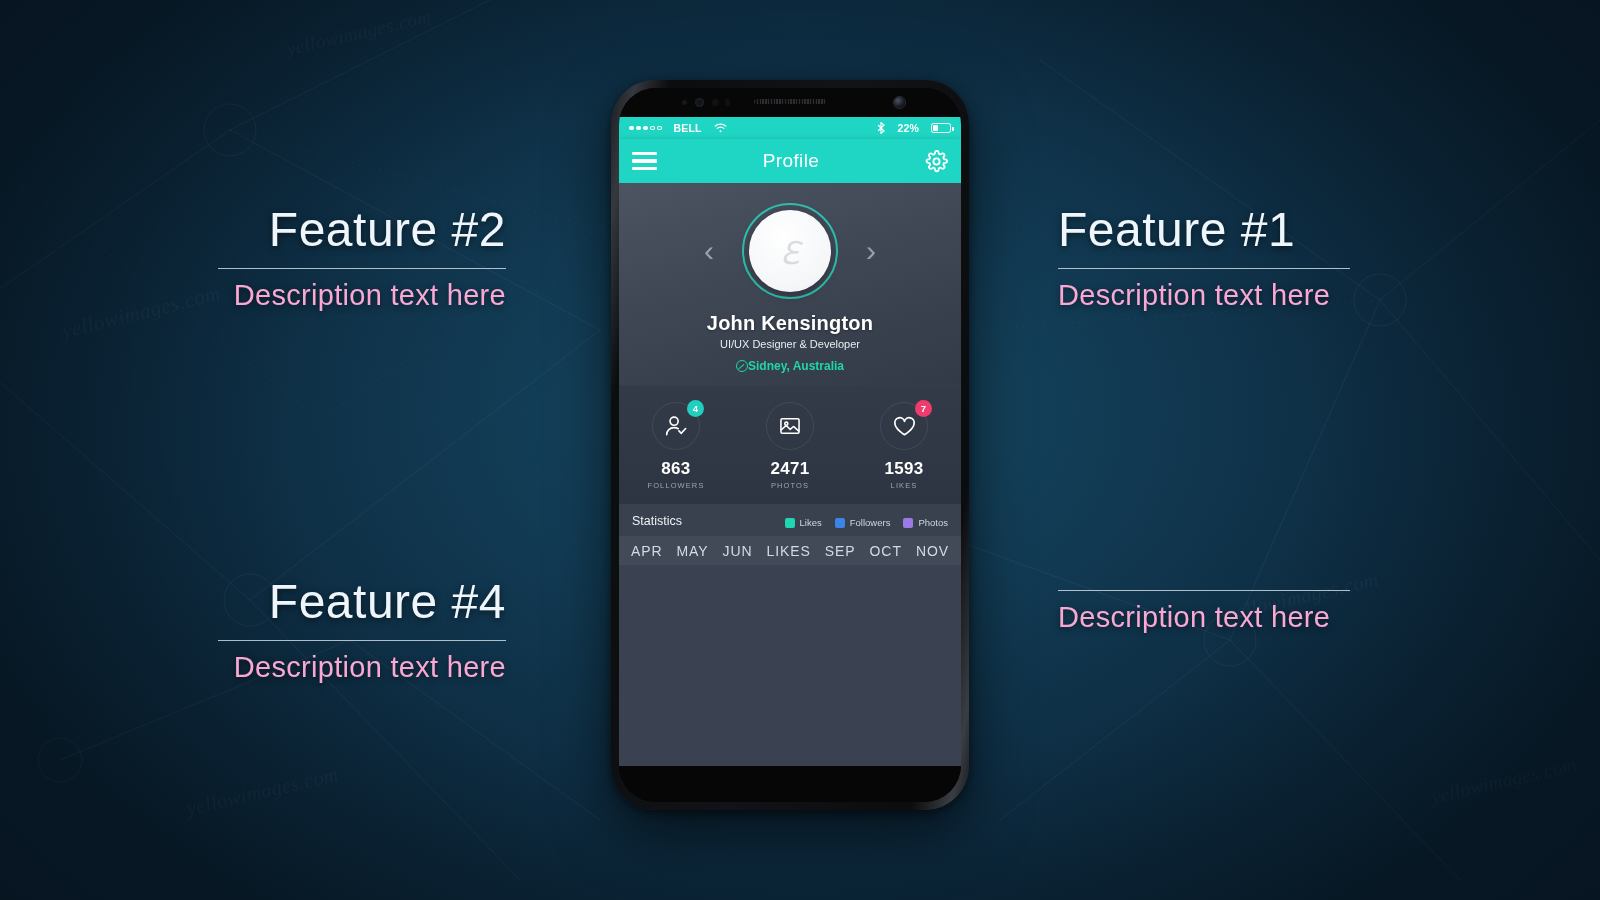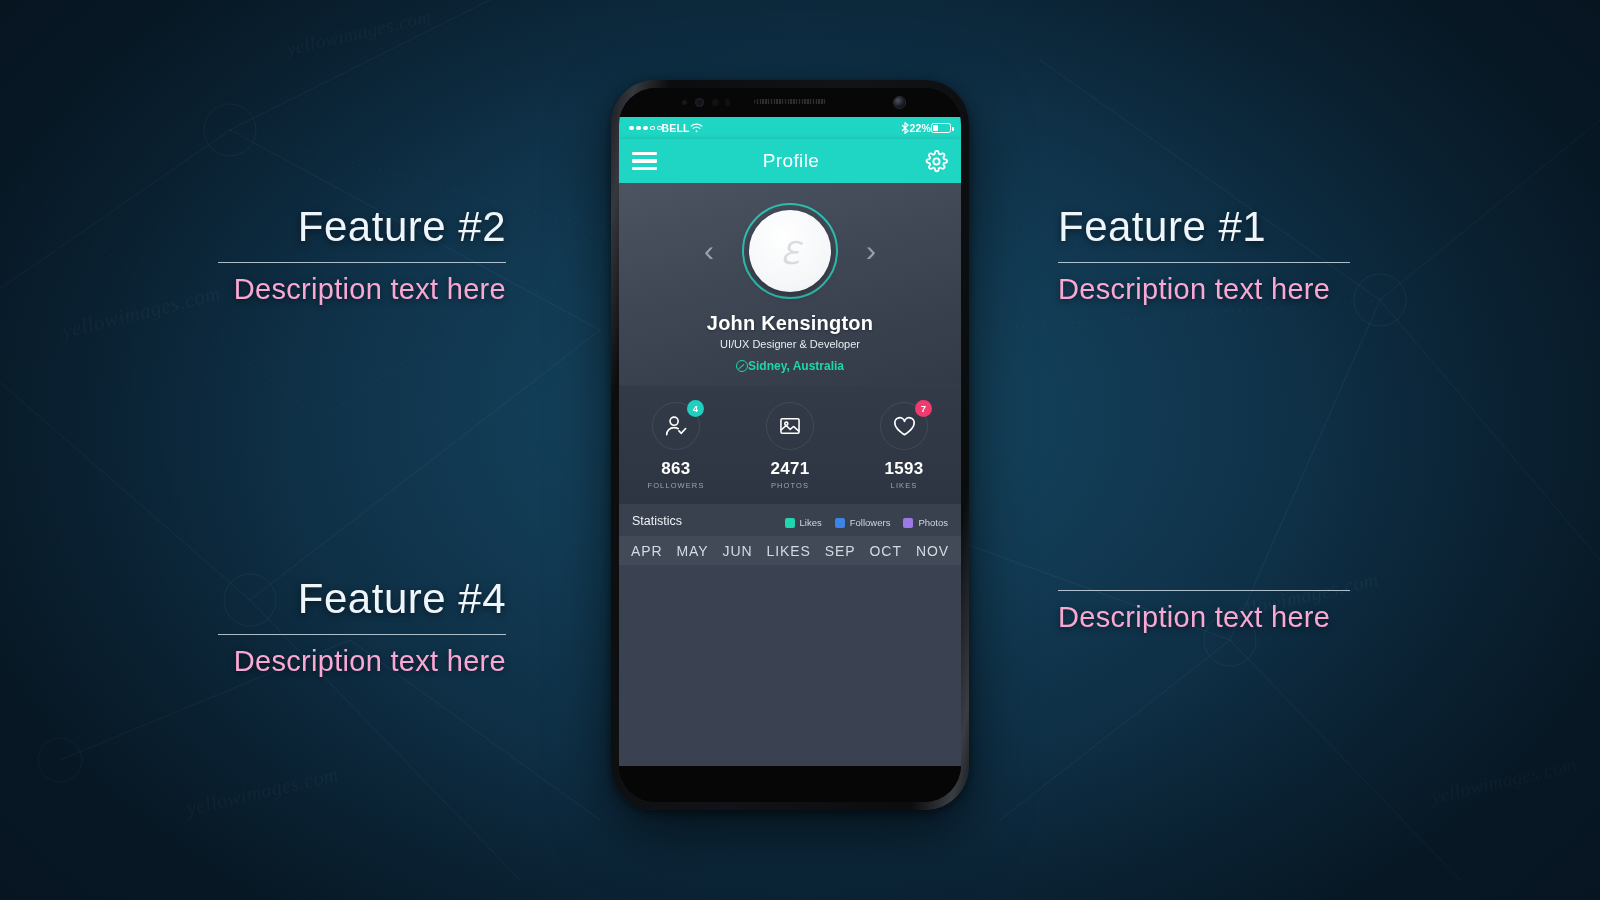--- a/index.html
+++ b/index.html
@@ -98,7 +98,7 @@
     display:flex; align-items:center; justify-content:space-between;
     padding:0 10px; font-size:10.5px; font-weight:700; letter-spacing:.2px;
   }
-  .sb-left, .sb-right { display:flex; align-items:center; gap:0; }
+  .sb-left, .sb-right { display:flex; align-items:center; gap:12px; }
   .dots { display:flex; gap:2.5px; align-items:center; }
   .dots i { width:4.5px; height:4.5px; border-radius:50%; background:#fff; display:block; }
   .dots i.o { background:transparent; box-shadow:inset 0 0 0 1px #fff; }

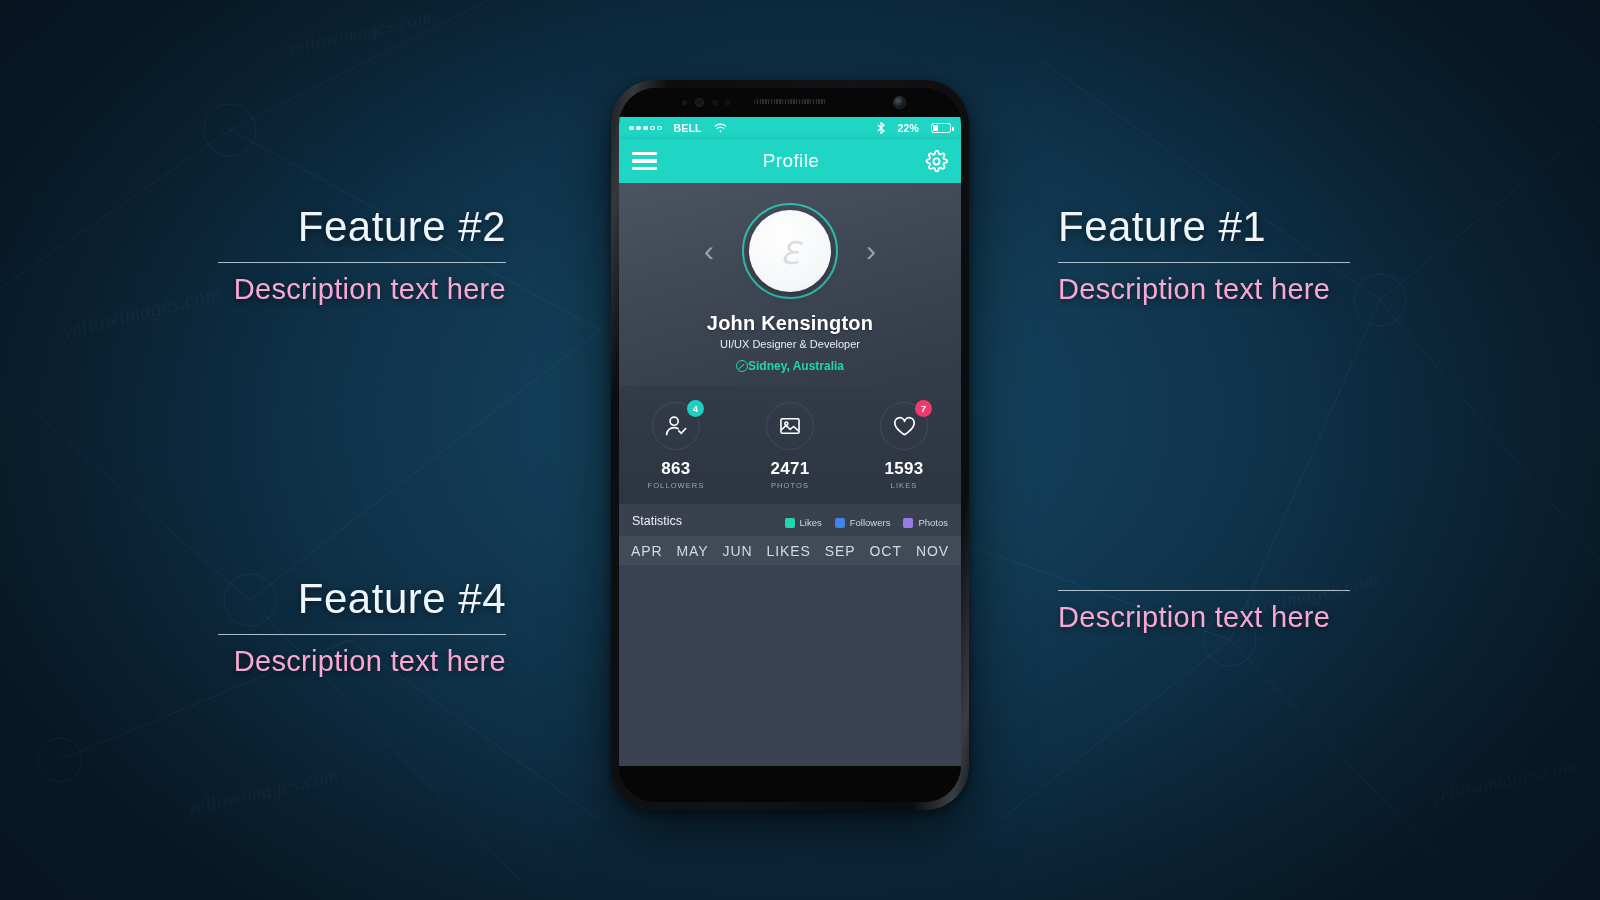--- a/index.html
+++ b/index.html
@@ -35,7 +35,7 @@
   
   .feature { position:absolute; }
   .feature .f-title {
-    font-size:42px; font-weight:400; color:#eef6fb;
+    font-size:48px; font-weight:400; color:#eef6fb;
     letter-spacing:.5px; line-height:1.05;
     text-shadow:0 2px 7px rgba(0,0,0,.55);
   }

